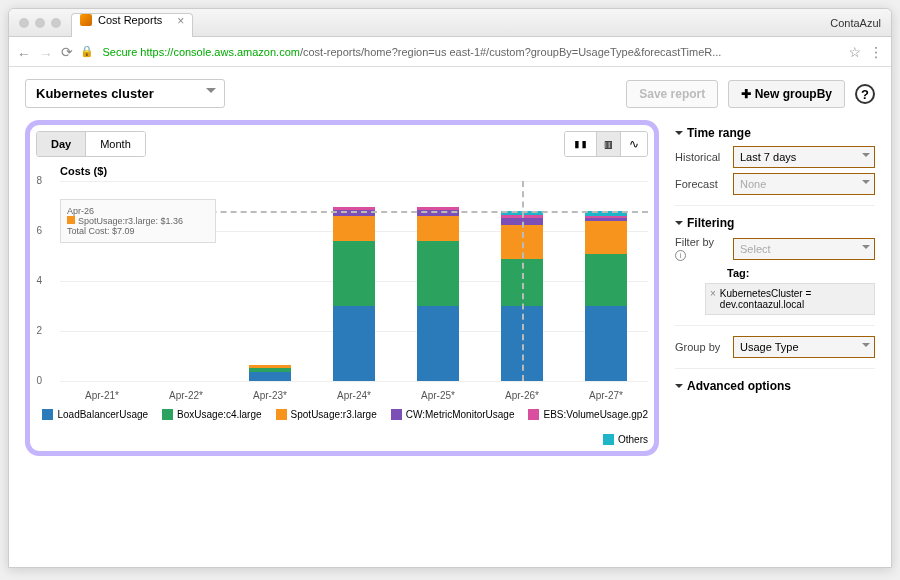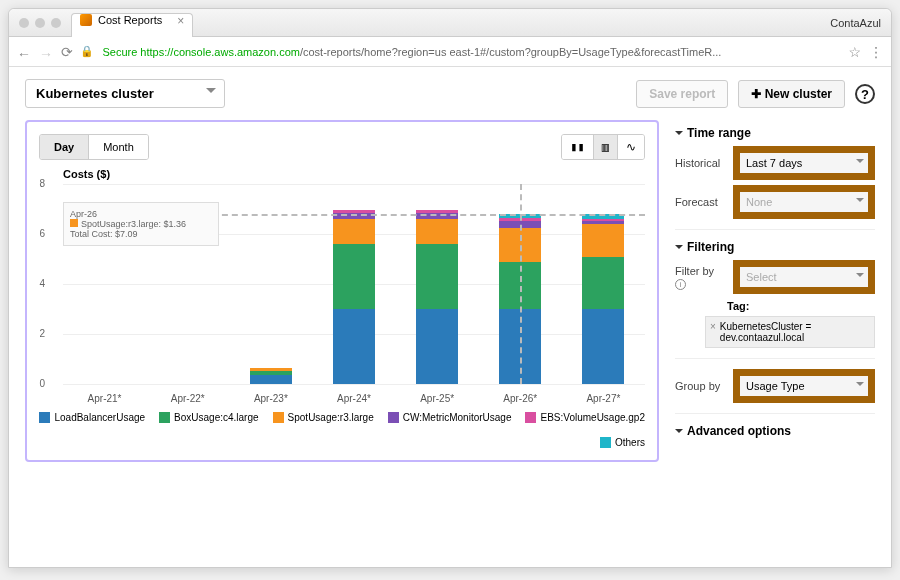--- a/index.html
+++ b/index.html
@@ -103,7 +103,7 @@
       <div style="flex:1"></div>
       <button class="btn disabled">Save report</button>
       <button class="btn">
-        <span>✚ </span><span>New cluster</span>
+        <span>✚ </span><span>New groupBy</span>
       </button>
       <div class="help">?</div>
     </div>

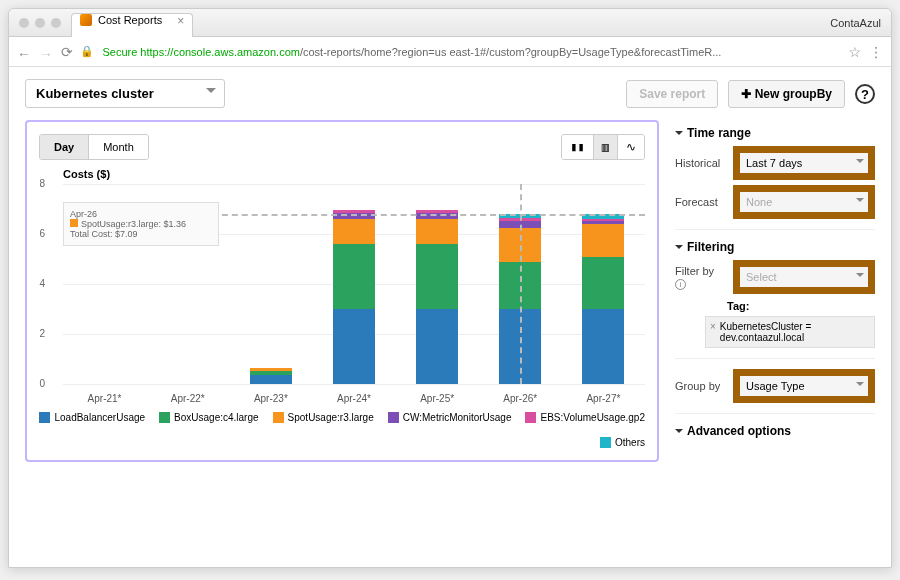--- a/index.html
+++ b/index.html
@@ -26,7 +26,7 @@
 .btn.disabled{color:#bbb;background:#fafafa}
 .help{width:20px;height:20px;border:2px solid #333;border-radius:50%;text-align:center;font-weight:bold;font-size:13px;line-height:17px}
 .main{display:flex;gap:16px}
-.chartpane{flex:1;border:2px solid #c4b5fd;border-radius:4px;padding:12px}
+.chartpane{flex:1;border:5px solid #c4b5fd;border-radius:14px;padding:6px}
 .toolbar{display:flex;margin-bottom:8px}
 .seg{display:flex;border:1px solid #ccc;border-radius:3px;overflow:hidden}
 .seg button{border:none;padding:5px 14px;font-size:11px;background:#fff;cursor:pointer;border-right:1px solid #ccc}

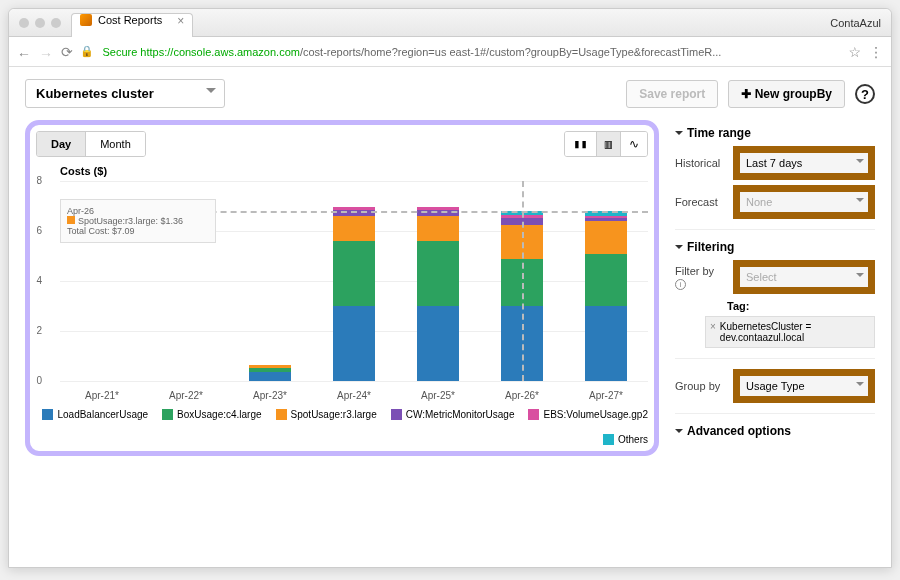--- a/index.html
+++ b/index.html
@@ -54,7 +54,7 @@
 .sec-h::before{content:"";border:4px solid transparent;border-top-color:#333;margin-top:4px}
 .row{display:flex;align-items:center;gap:6px;margin:5px 0;font-size:11px}
 .row label{width:52px;color:#444}
-.sel{flex:1;border:7px solid #a16207;background:#f5f5f5;padding:4px 6px;font-size:11px;position:relative}
+.sel{flex:1;border:1px solid #a16207;background:#f5f5f5;padding:4px 6px;font-size:11px;position:relative}
 .sel.none{color:#aaa}
 .sel .c{position:absolute;right:4px;top:6px;border:4px solid transparent;border-top-color:#888}
 .tag-label{font-weight:bold;font-size:11px;margin:6px 0 4px 52px}

